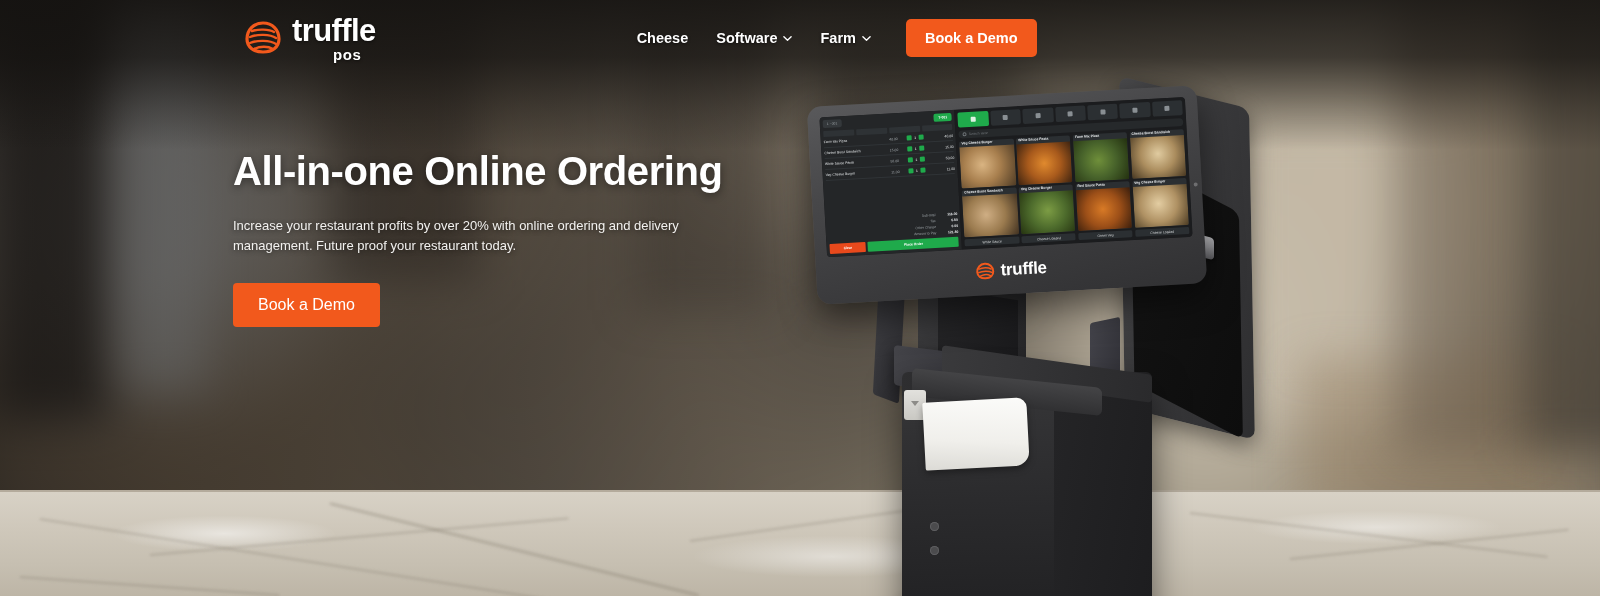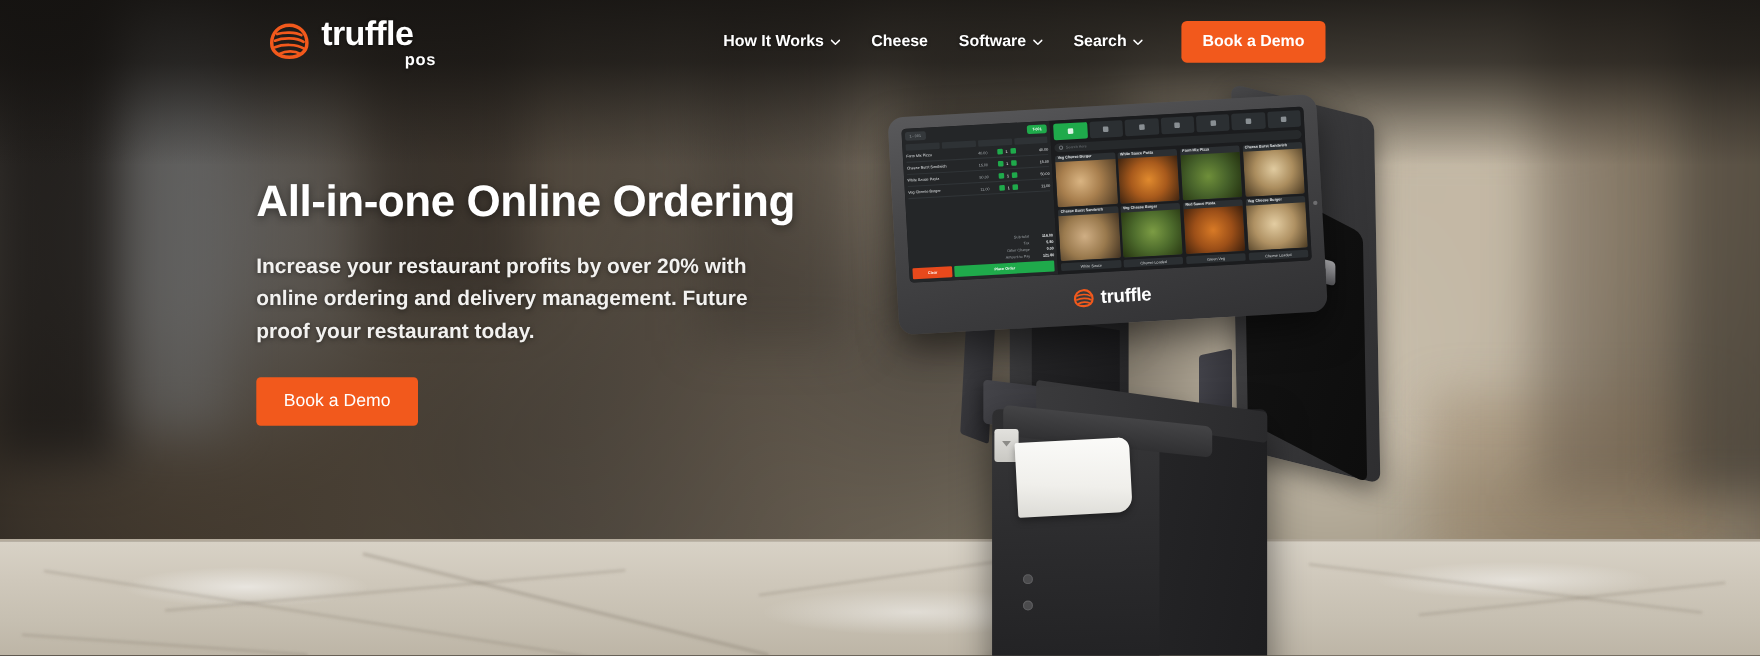--- a/index.html
+++ b/index.html
@@ -357,14 +357,6 @@
 
     <nav class="nav">
 
-      <div class="nav-item">
-        <span>How It Works</span>
-        <span class="chev">
-          <svg viewBox="0 0 10 10" width="9" height="9">
-              <path d="M1 3 L5 7 L9 3" fill="none" stroke="#fff" stroke-width="1.5" stroke-linecap="round" stroke-linejoin="round"></path>
-            </svg>
-        </span>
-      </div>
 
 
       <div class="nav-item">

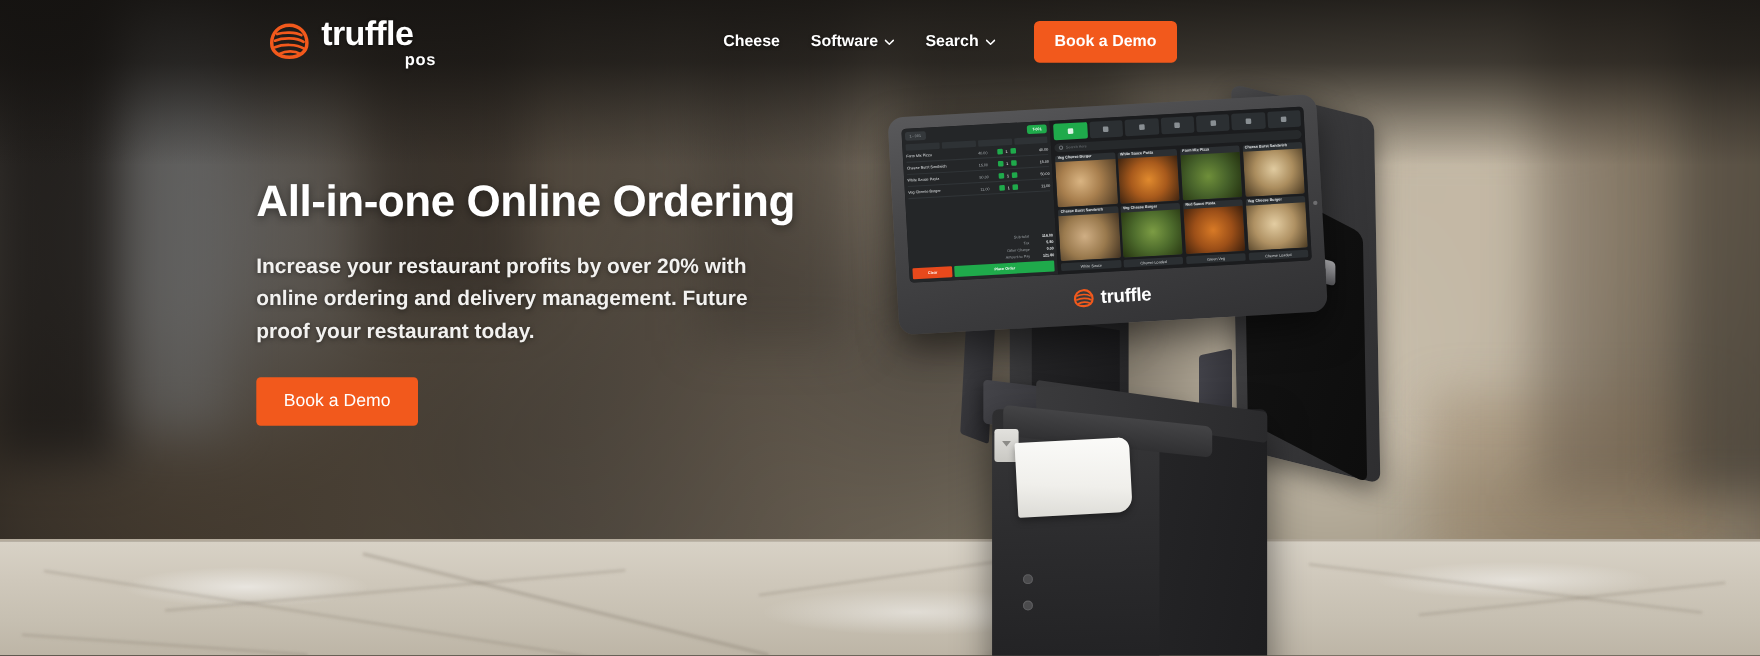--- a/index.html
+++ b/index.html
@@ -373,7 +373,7 @@
       </div>
 
       <div class="nav-item">
-        <span>Search</span>
+        <span>Farm</span>
         <span class="chev">
           <svg viewBox="0 0 10 10" width="9" height="9">
               <path d="M1 3 L5 7 L9 3" fill="none" stroke="#fff" stroke-width="1.5" stroke-linecap="round" stroke-linejoin="round"></path>

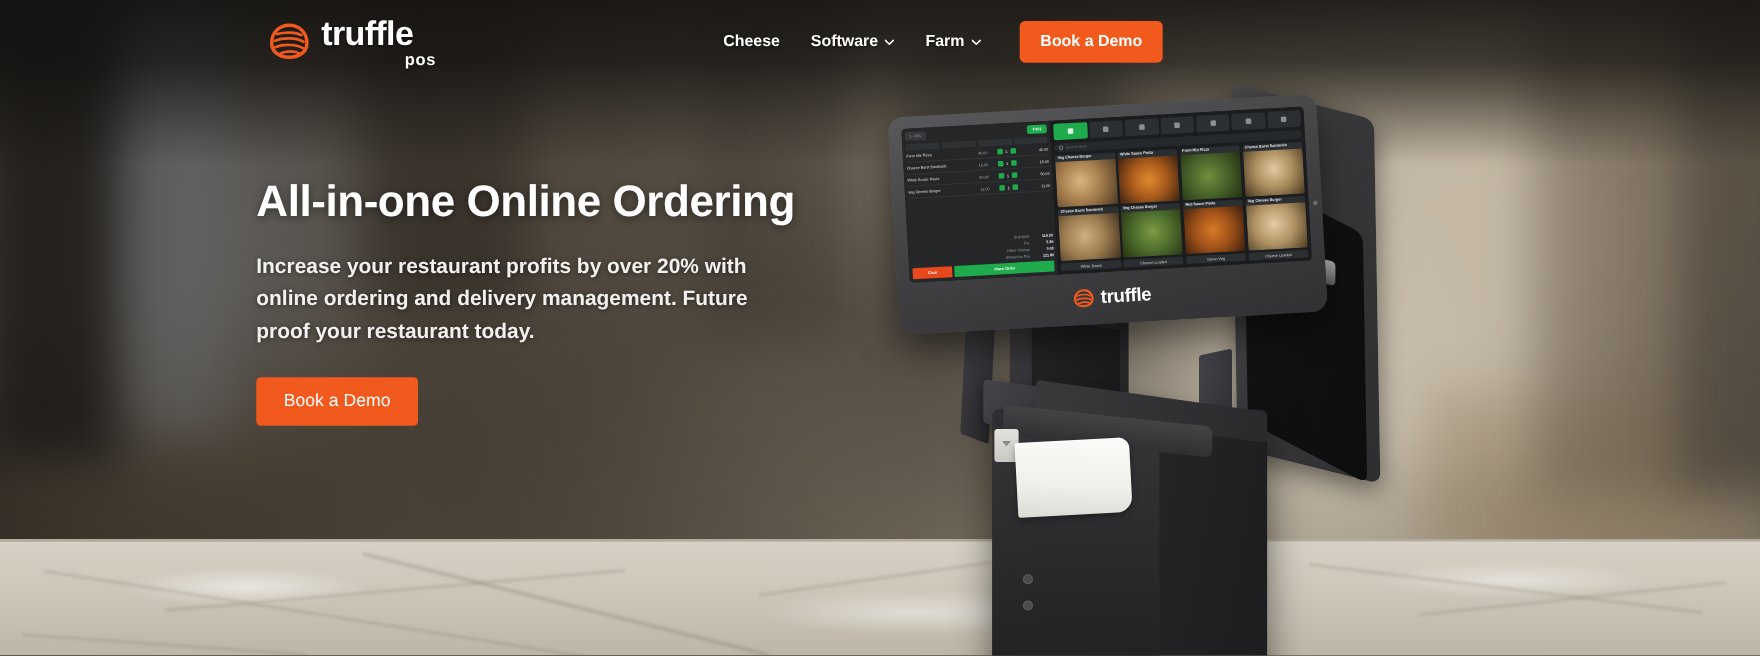--- a/index.html
+++ b/index.html
@@ -92,7 +92,7 @@
   }
   .logo-sub {
     color: #ffffff; font-size: 15px; font-weight: 700; letter-spacing: 0.6px;
-    margin-top: 1px; margin-left: 76px;
+    margin-top: 1px; margin-left: 41px;
     text-shadow: 0 1px 3px rgba(0,0,0,0.55);
   }
 

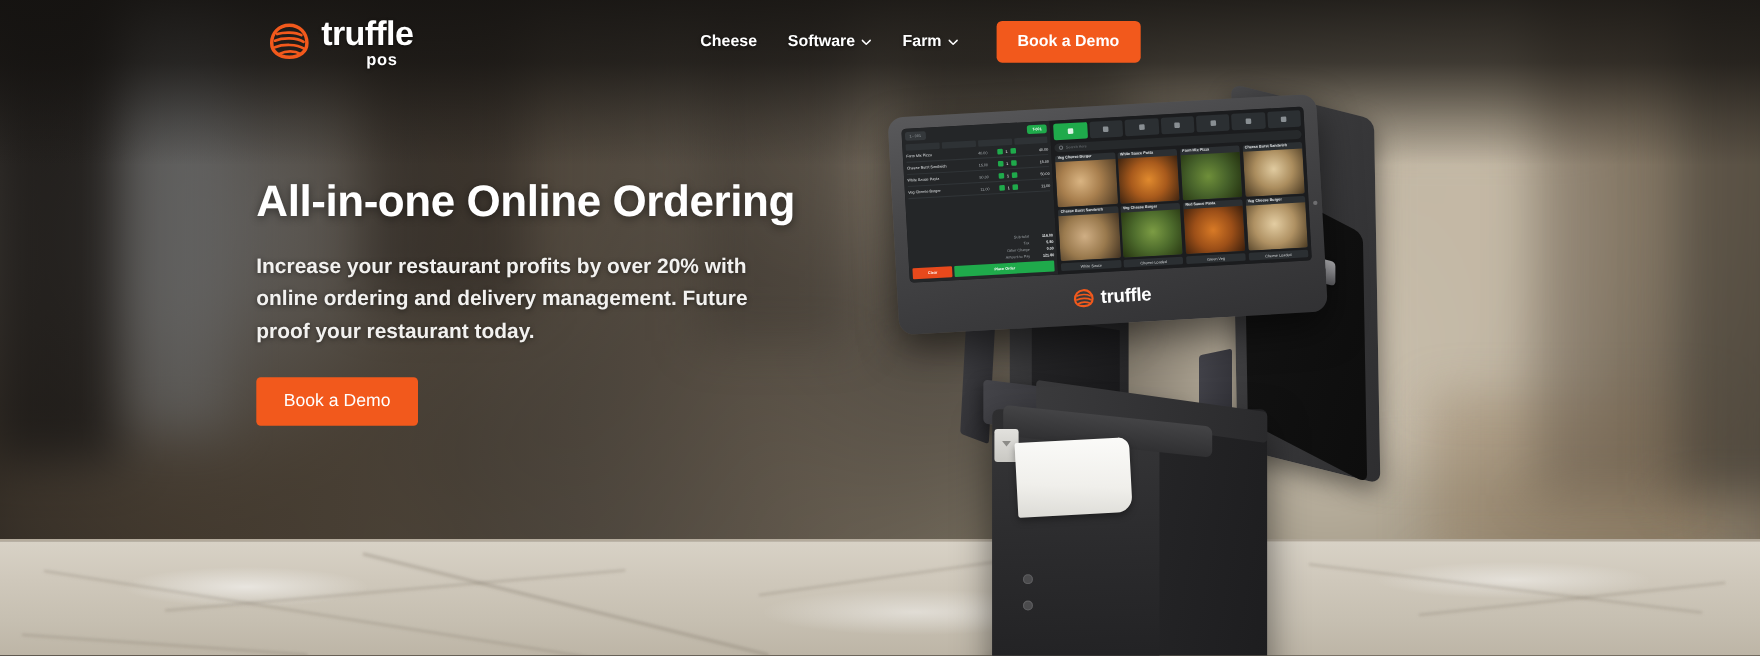--- a/index.html
+++ b/index.html
@@ -122,7 +122,7 @@
   }
 
   
-  .hero { position: absolute; left: 233px; top: 160px; width: 640px; z-index: 30; }
+  .hero { position: absolute; left: 233px; top: 148px; width: 640px; z-index: 30; }
   .hero h1 {
     color: #ffffff; font-size: 40px; font-weight: 700; line-height: 1.17;
     letter-spacing: -0.4px; text-shadow: 0 2px 8px rgba(0,0,0,0.45);

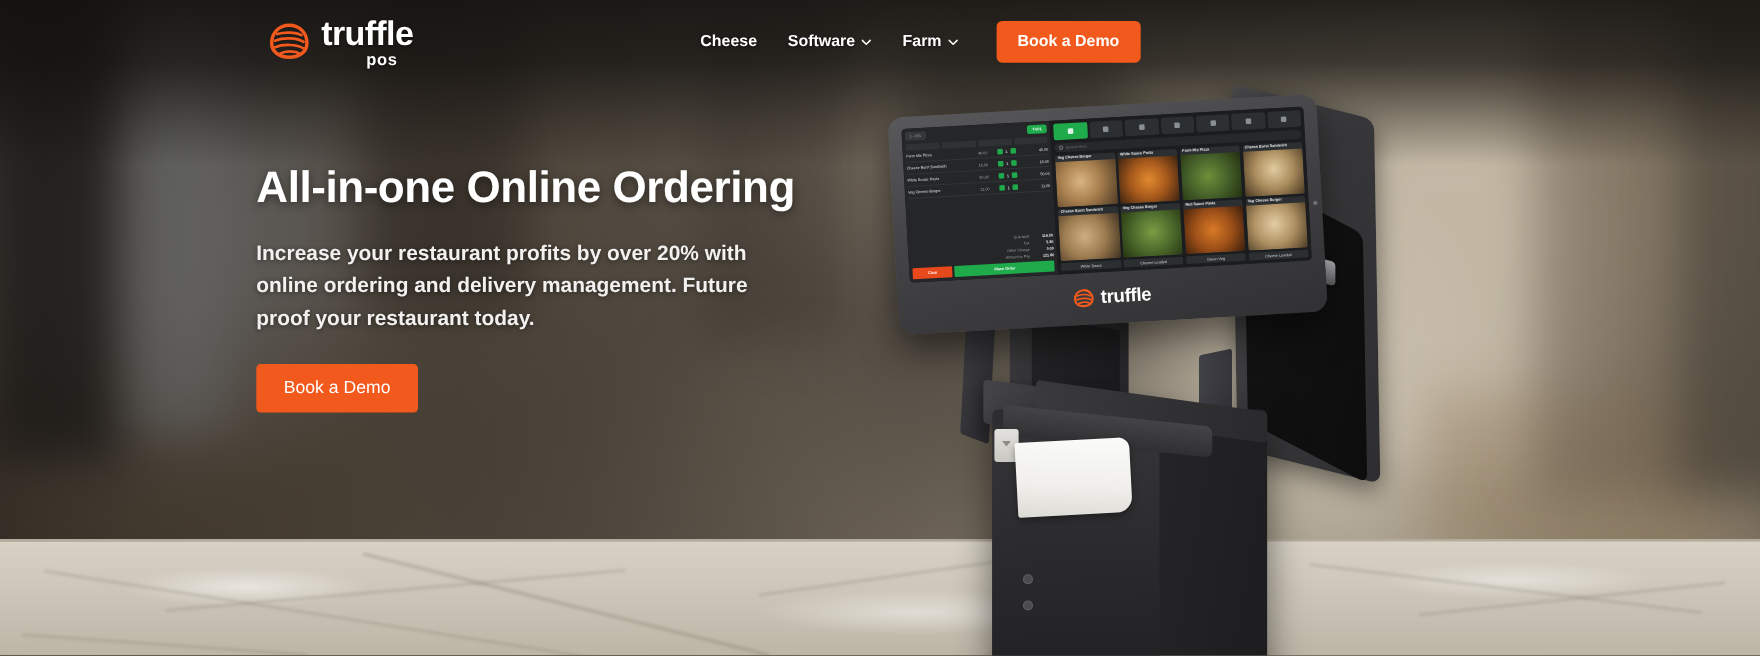--- a/index.html
+++ b/index.html
@@ -129,7 +129,7 @@
   }
   .hero p {
     margin-top: 21px;
-    color: #f2f1ef; font-size: 19px; font-weight: 700; line-height: 1.55;
+    color: #f2f1ef; font-size: 13px; font-weight: 400; line-height: 1.55;
     text-shadow: 0 1px 5px rgba(0,0,0,0.5); max-width: 478px;
   }
   .hero-btns { margin-top: 27px; display: flex; gap: 16px; }

